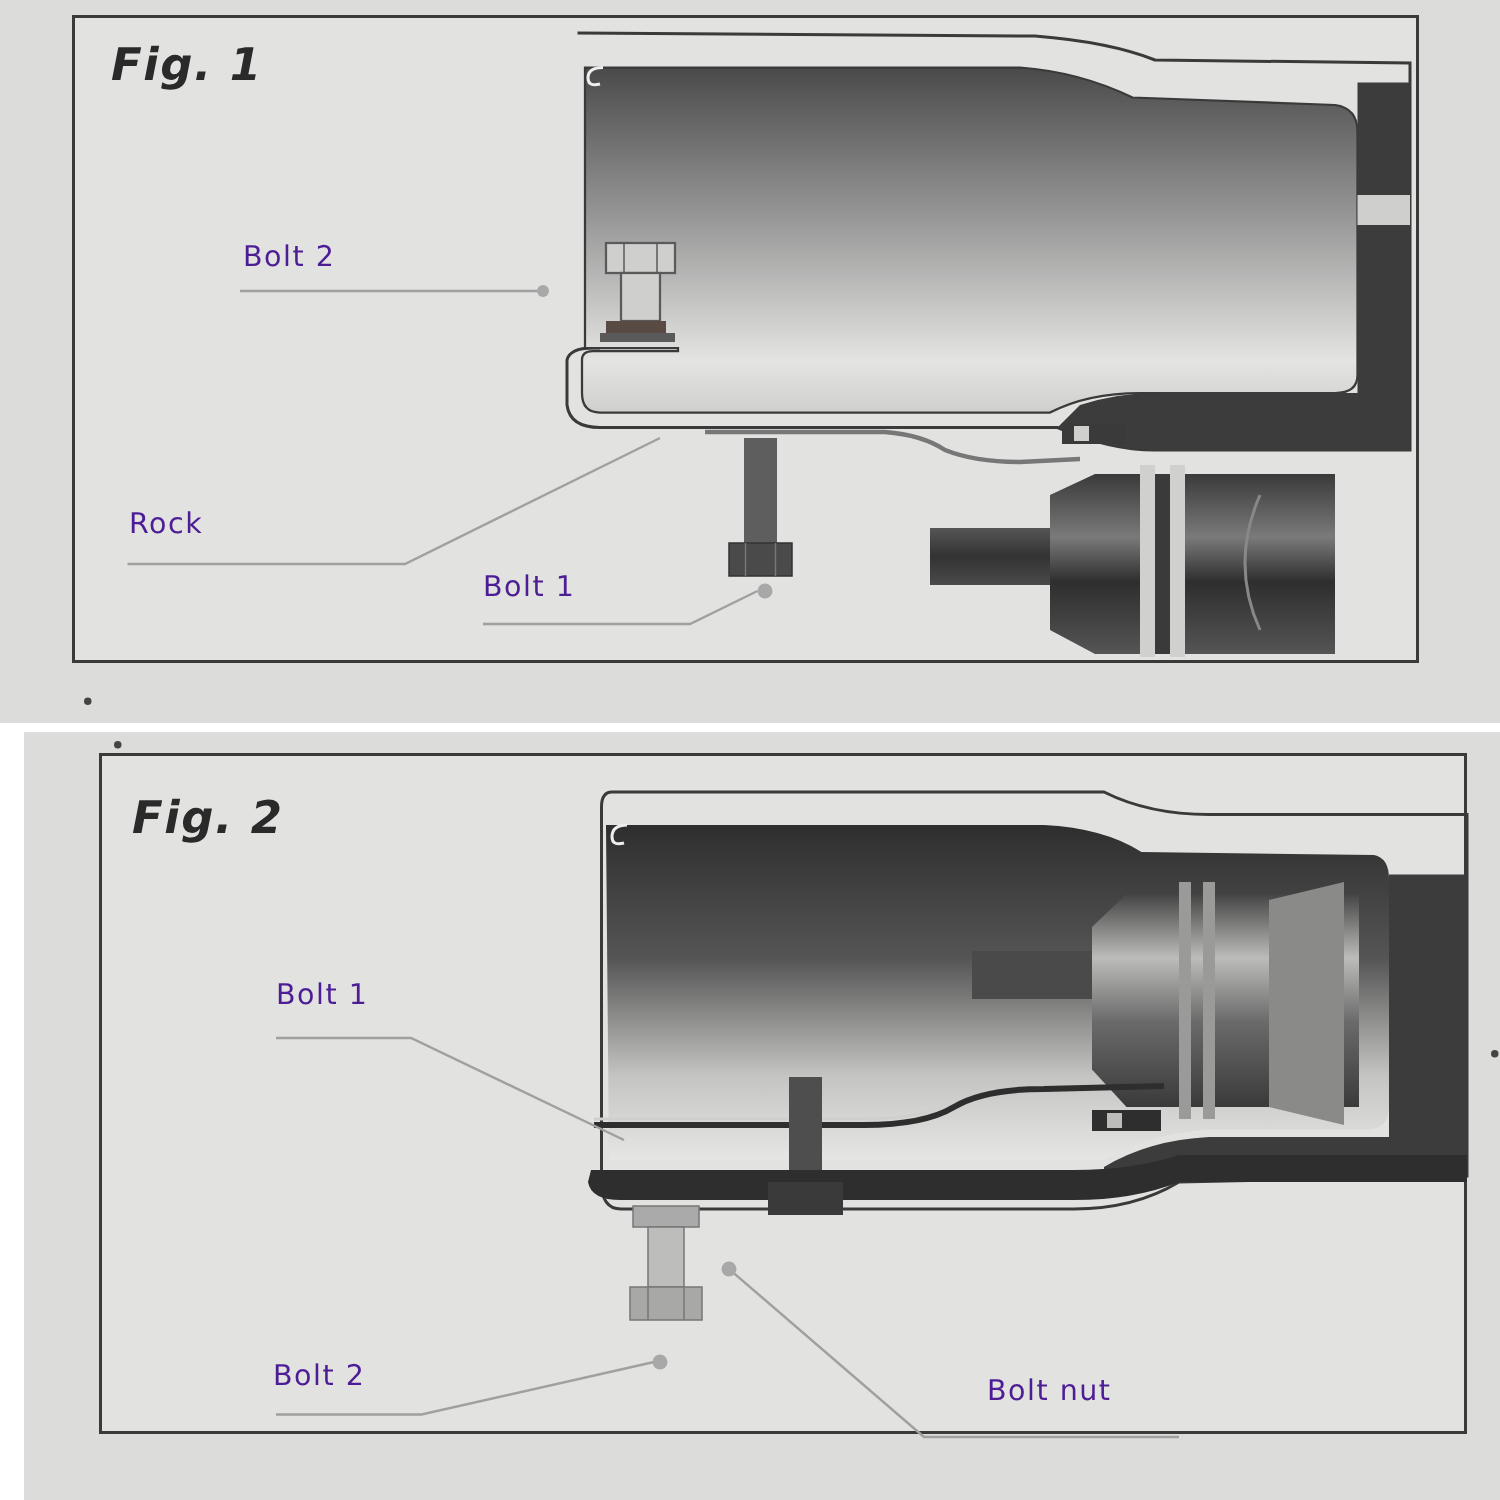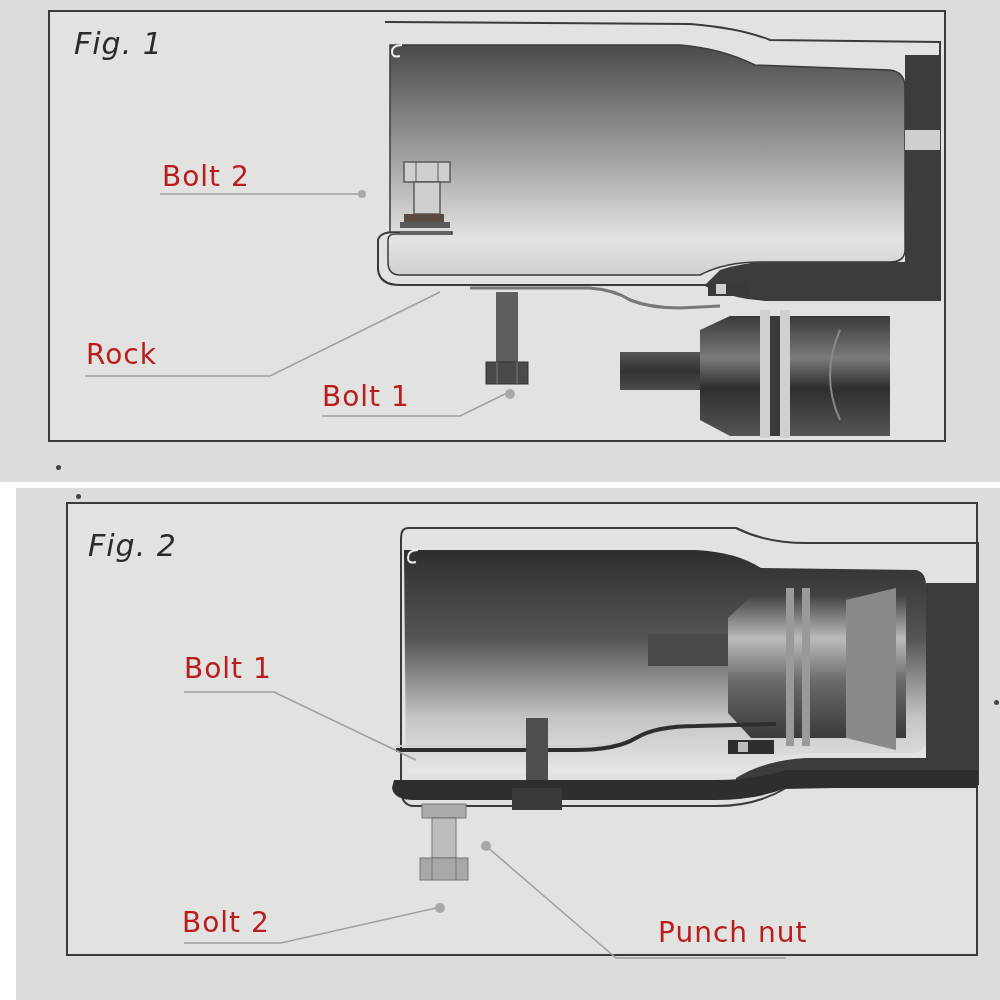--- a/index.html
+++ b/index.html
@@ -10,7 +10,7 @@
   .panel{position:absolute;border:2px solid #3a3a3a;background:#e2e2e0;box-sizing:border-box;}
   .top .panel{left:48px;top:10px;width:898px;height:432px;}
   .bottom .panel{left:50px;top:14px;width:912px;height:454px;}
-  .fig-title{position:absolute;font-family:"DejaVu Sans",sans-serif;font-weight:normal;font-style:italic;font-size:30px;color:#2a2a2a;letter-spacing:1px;}
+  .fig-title{position:absolute;font-family:"DejaVu Sans",sans-serif;font-weight:bold;font-style:italic;font-size:30px;color:#2a2a2a;letter-spacing:1px;}
   .label{position:absolute;font-family:"DejaVu Sans",sans-serif;font-size:28px;color:#b91c1c;letter-spacing:1px;}
   .dot{position:absolute;width:5px;height:5px;border-radius:50%;background:#444;}
   svg{position:absolute;left:0;top:0;}

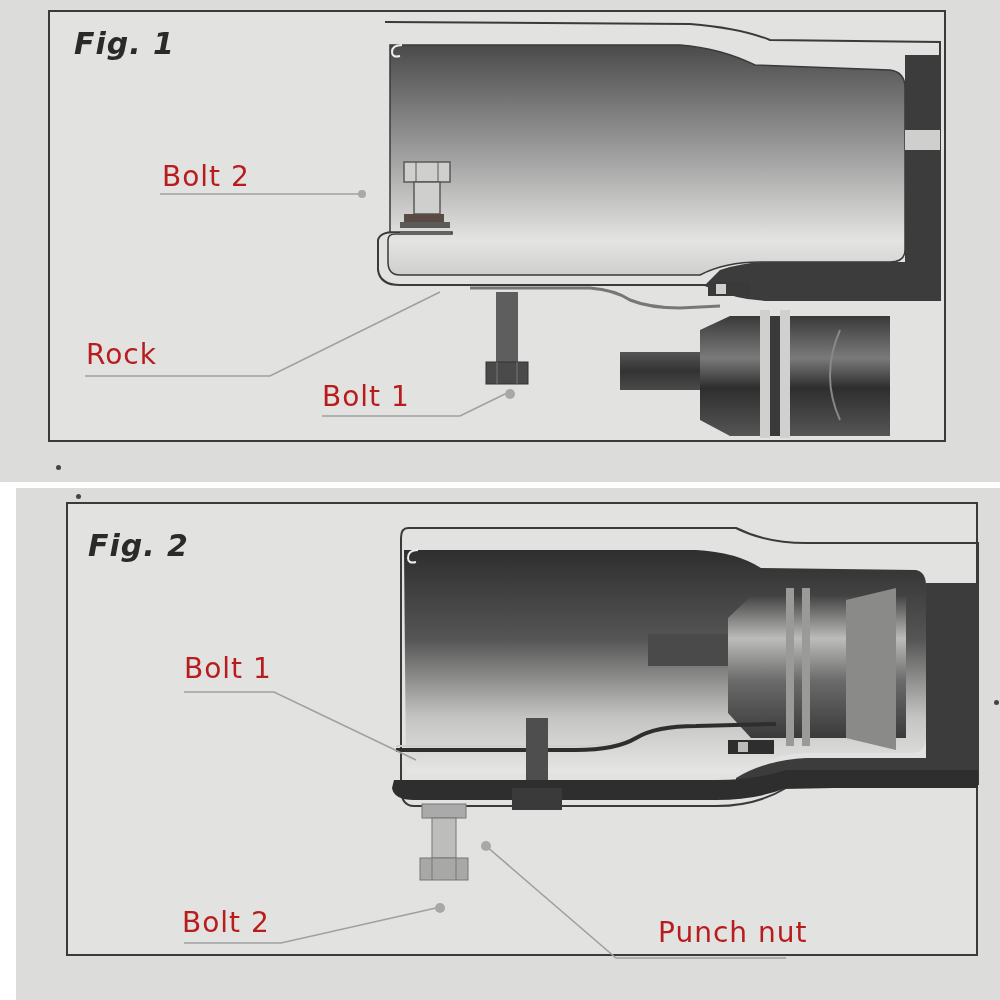--- a/index.html
+++ b/index.html
@@ -11,7 +11,7 @@
   .top .panel{left:48px;top:10px;width:898px;height:432px;}
   .bottom .panel{left:50px;top:14px;width:912px;height:454px;}
   .fig-title{position:absolute;font-family:"DejaVu Sans",sans-serif;font-weight:bold;font-style:italic;font-size:30px;color:#2a2a2a;letter-spacing:1px;}
-  .label{position:absolute;font-family:"DejaVu Sans",sans-serif;font-size:28px;color:#b91c1c;letter-spacing:1px;}
+  .label{position:absolute;font-family:"DejaVu Sans",sans-serif;font-size:19px;color:#4c1d95;letter-spacing:1px;}
   .dot{position:absolute;width:5px;height:5px;border-radius:50%;background:#444;}
   svg{position:absolute;left:0;top:0;}
 </style>

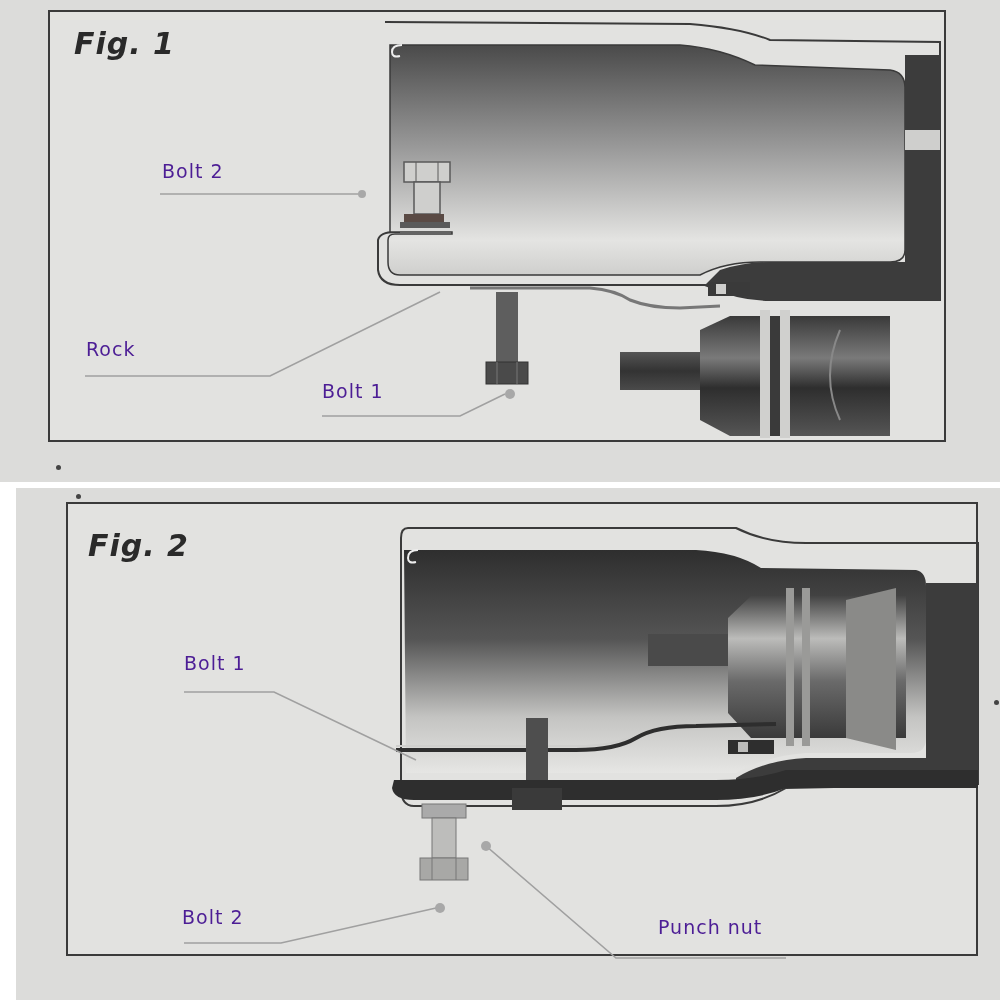--- a/index.html
+++ b/index.html
@@ -166,7 +166,7 @@
   <div class="fig-title" style="left:72px;top:40px;">Fig. 2</div>
   <div class="label" style="left:168px;top:164px;">Bolt 1</div>
   <div class="label" style="left:166px;top:418px;">Bolt 2</div>
-  <div class="label" style="left:642px;top:428px;">Punch nut</div>
+  <div class="label" style="left:642px;top:428px;">Bolt nut</div>
   <div class="dot" style="left:978px;top:212px;"></div>
 </div>
 

